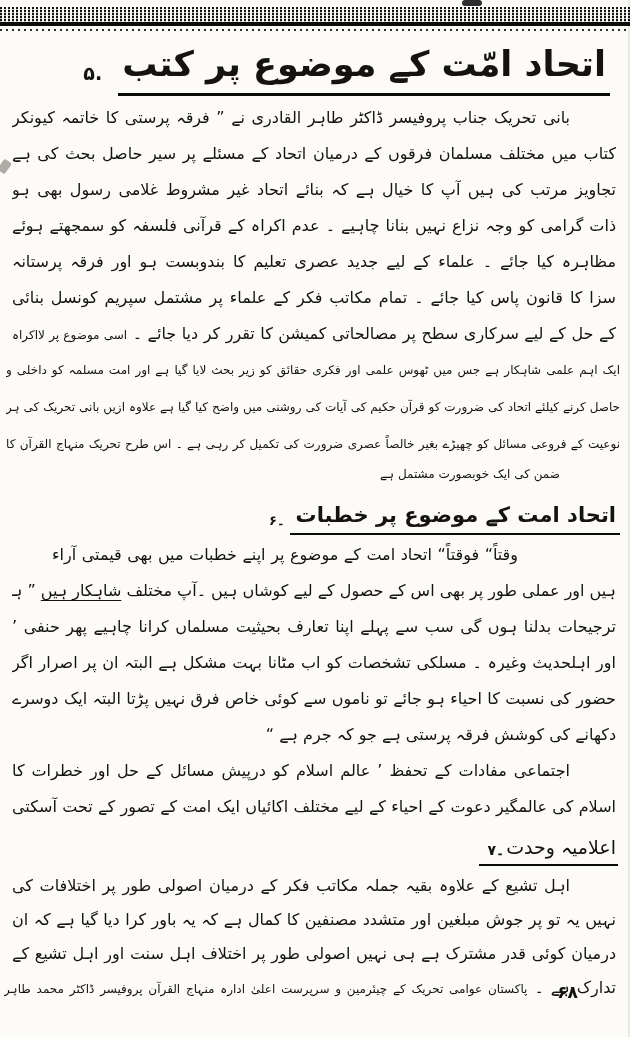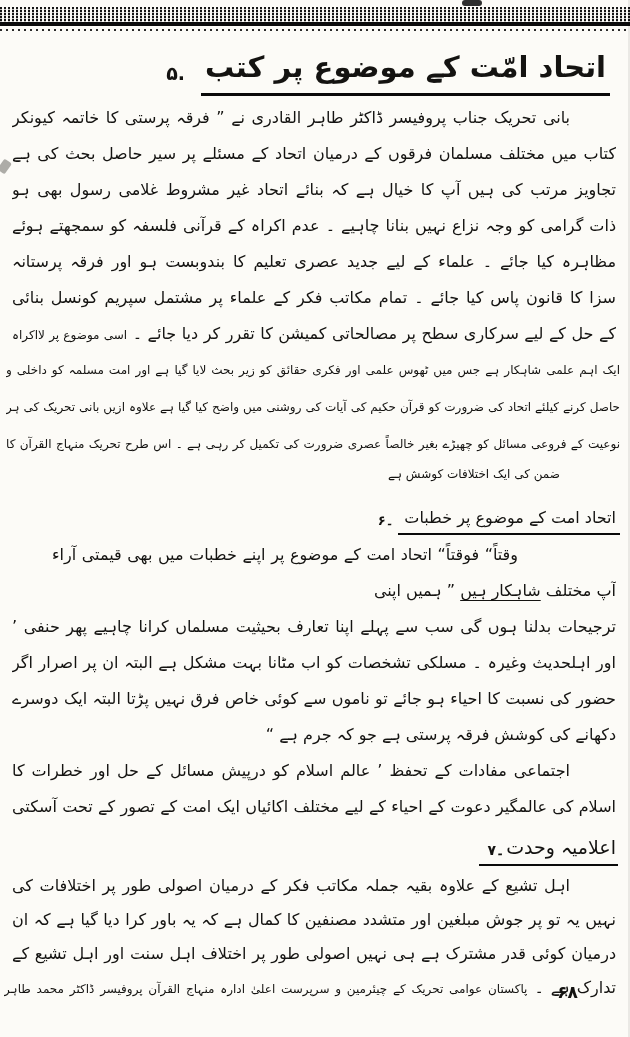--- a/index.html
+++ b/index.html
@@ -26,7 +26,7 @@
   
   .h1-row{direction:ltr;justify-content:flex-end;margin-left:0;margin-right:8px;}
   .h1-num{font-weight:bold;font-size:19px;padding-bottom:12px;}
-  .h1-title{font-weight:bold;font-size:29px;letter-spacing:-1px;
+  .h1-title{font-weight:bold;font-size:35px;letter-spacing:-1px;
     border-bottom:3px solid #0a0a0a;padding:0 4px 9px 4px;direction:rtl;}
   .h2-row{direction:ltr;display:flex;justify-content:flex-end;align-items:flex-end;gap:5px;
     margin:9px 10px 2px 0;height:35px;}

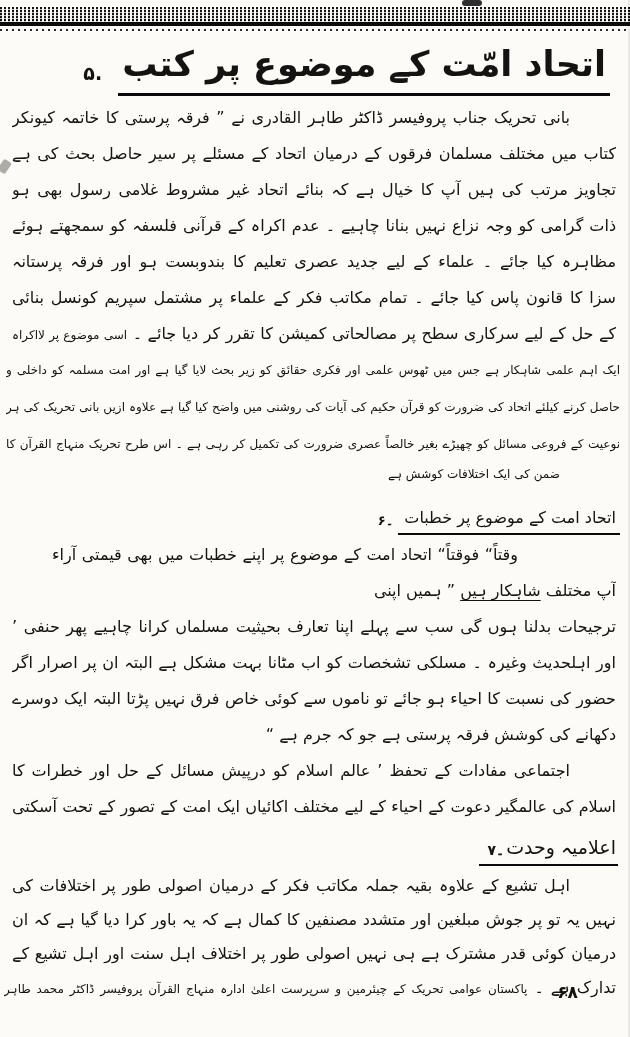--- a/index.html
+++ b/index.html
@@ -96,7 +96,7 @@
     <div class="dline">ایک اہم علمی شاہکار ہے جس میں ٹھوس علمی اور فکری حقائق کو زیر بحث لایا گیا ہے اور امت مسلمہ کو داخلی و خارجی مسائل سے نجات</div>
     <div class="dline">حاصل کرنے کیلئے اتحاد کی ضرورت کو قرآن حکیم کی آیات کی روشنی میں واضح کیا گیا ہے علاوہ ازیں بانی تحریک کی ہر تحریر اختلافی</div>
     <div class="dline">نوعیت کے فروعی مسائل کو چھیڑے بغیر خالصاً عصری ضرورت کی تکمیل کر رہی ہے ۔ اس طرح تحریک منہاج القرآن کا جملہ لٹریچر اسی</div>
-    <div class="dline shortend">ضمن کی ایک اختلافات کوشش ہے</div>
+    <div class="dline shortend">ضمن کی ایک خوبصورت مشتمل ہے</div>
   </div>
 
   <div class="h2-row">

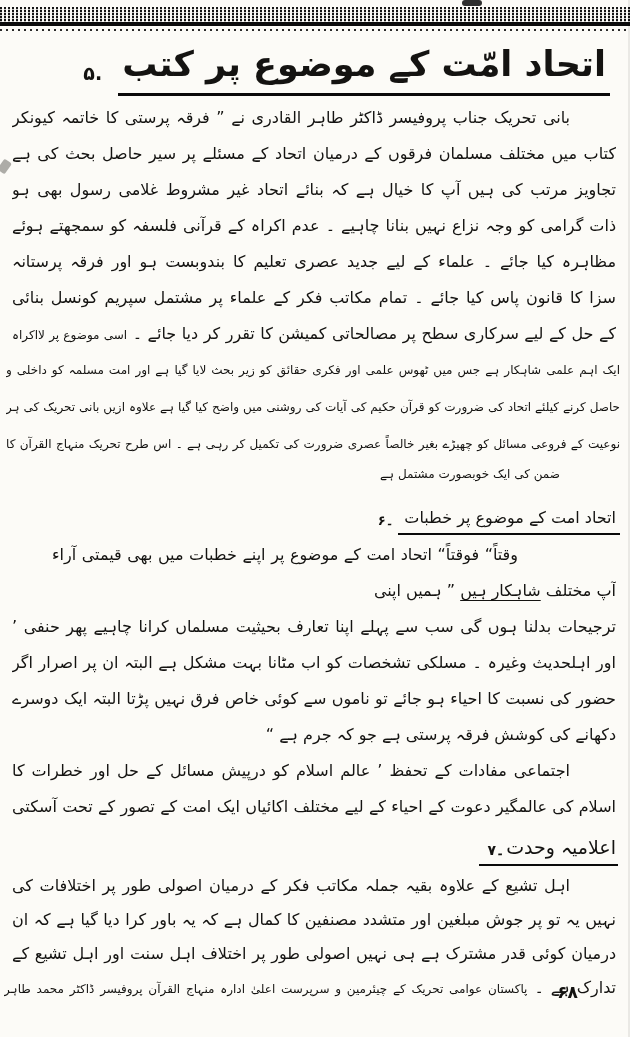--- a/index.html
+++ b/index.html
@@ -31,7 +31,7 @@
   .h2-row{direction:ltr;display:flex;justify-content:flex-end;align-items:flex-end;gap:5px;
     margin:9px 10px 2px 0;height:35px;}
   .h2-num{font-weight:bold;font-size:13px;padding-bottom:7px;}
-  .h2-title{font-weight:normal;font-size:16px;border-bottom:2px solid #0a0a0a;
+  .h2-title{font-weight:bold;font-size:21px;border-bottom:2px solid #0a0a0a;
     padding:0 4px 6px 6px;direction:rtl;}
   .h3-row{direction:ltr;display:flex;justify-content:flex-end;align-items:flex-end;
     margin:8px 12px 3px 0;height:33px;}

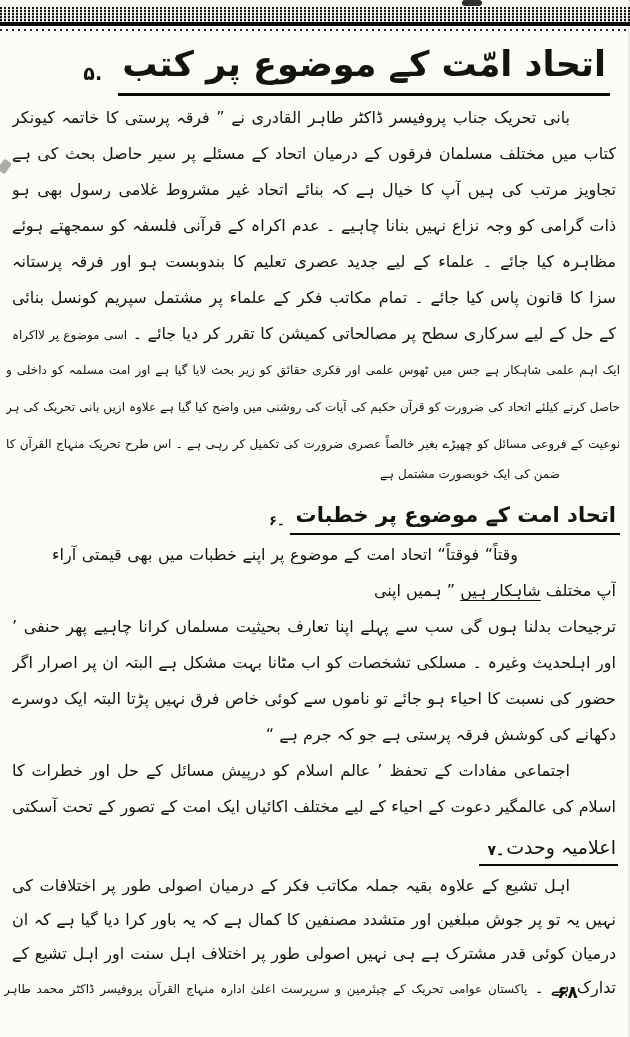--- a/index.html
+++ b/index.html
@@ -107,6 +107,7 @@
   <div class="para">
     <div class="line indent-big">وقتاً“ فوقتاً“ اتحاد امت کے موضوع پر اپنے خطبات میں بھی قیمتی آراء پیش کرتے رہتے</div>
     <div class="line split">
+      <span class="seg">ہیں اور عملی طور پر بھی اس کے حصول کے لیے کوشاں ہیں ۔</span>
       <span class="seg">
         <span>آپ مختلف</span>
         <span class="emph">شاہکار ہیں</span>

